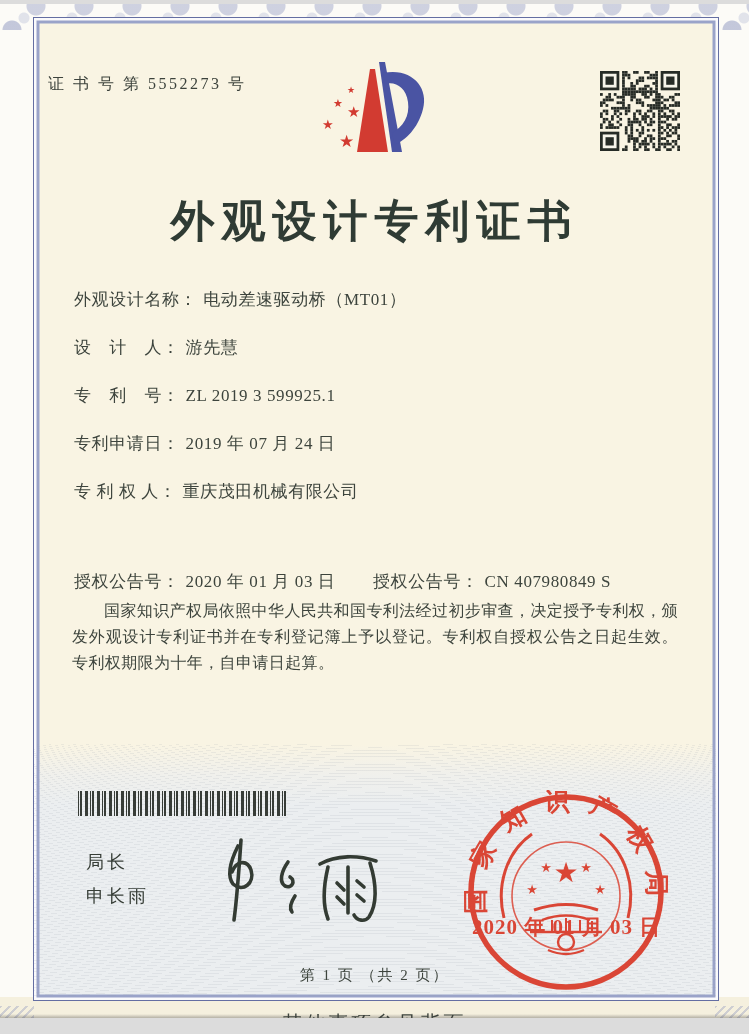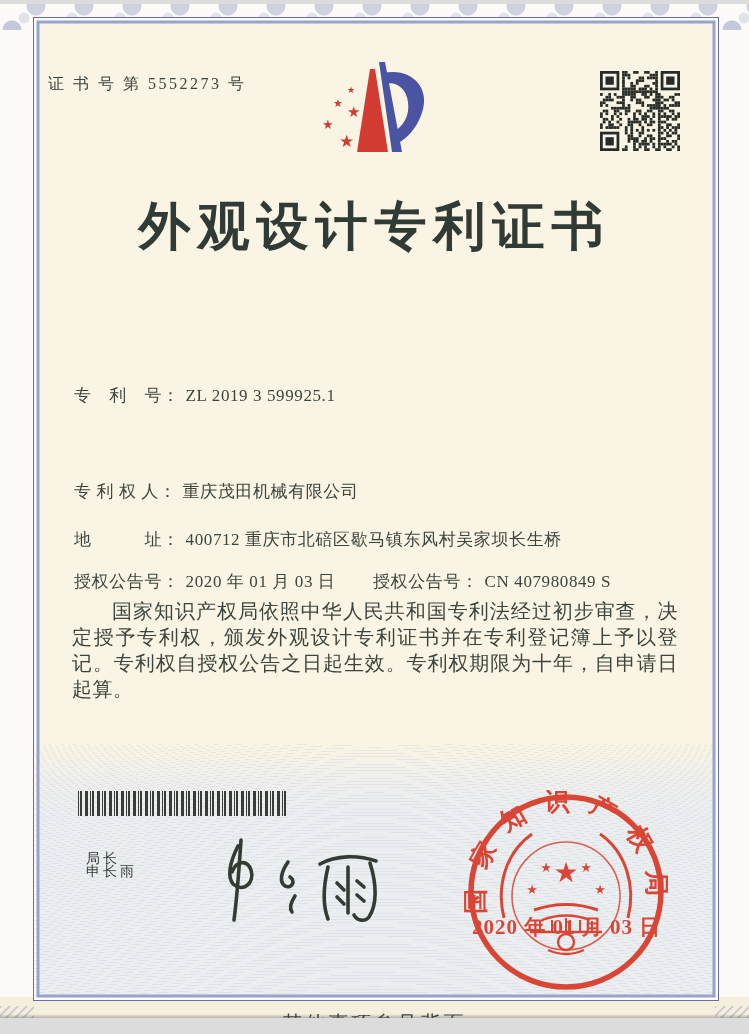--- a/index.html
+++ b/index.html
@@ -24,7 +24,7 @@
   .waves{left:34px;top:740px;width:682px;height:252px;pointer-events:none;
     background:repeating-radial-gradient(100% 60% at 50% -40%, rgba(148,156,168,.14) 0 1.5px, transparent 1.5px 7px);}
   .certno{left:48px;top:70px;font-size:16px;letter-spacing:2.5px;color:#3c423c;}
-  .title{left:0;top:188px;width:749px;text-align:center;font-size:52px;font-weight:bold;
+  .title{left:0;top:188px;width:749px;text-align:center;font-size:44px;font-weight:bold;
          letter-spacing:7px;color:#2f3b34;}
   .row{left:74px;font-size:17px;color:#3d443d;letter-spacing:.6px;white-space:nowrap;}
   .row .val{margin-left:6px;}

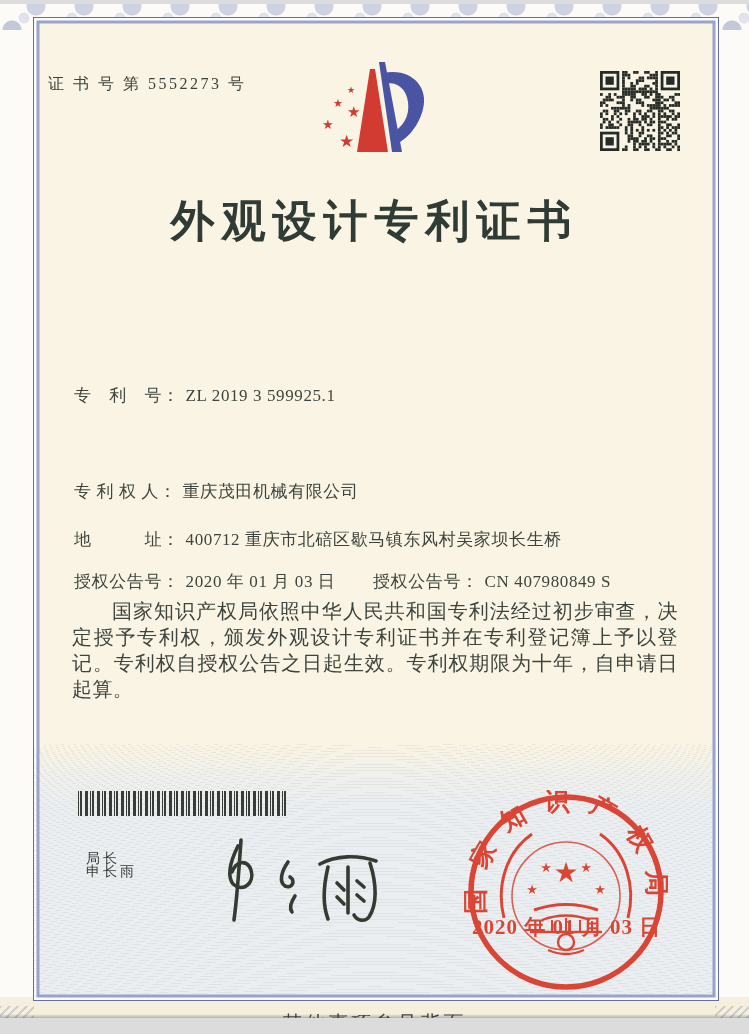--- a/index.html
+++ b/index.html
@@ -407,6 +407,9 @@
 
   <div class="abs title">外观设计专利证书</div>
 
+  <div class="abs row" style="top:284px">
+    <span>外观设计名称：</span><span class="val">电动差速驱动桥（MT01）</span>
+  </div>
   <div class="abs row" style="top:380px">
     <span>专　利　号：</span><span class="val">ZL 2019 3 599925.1</span>
   </div>

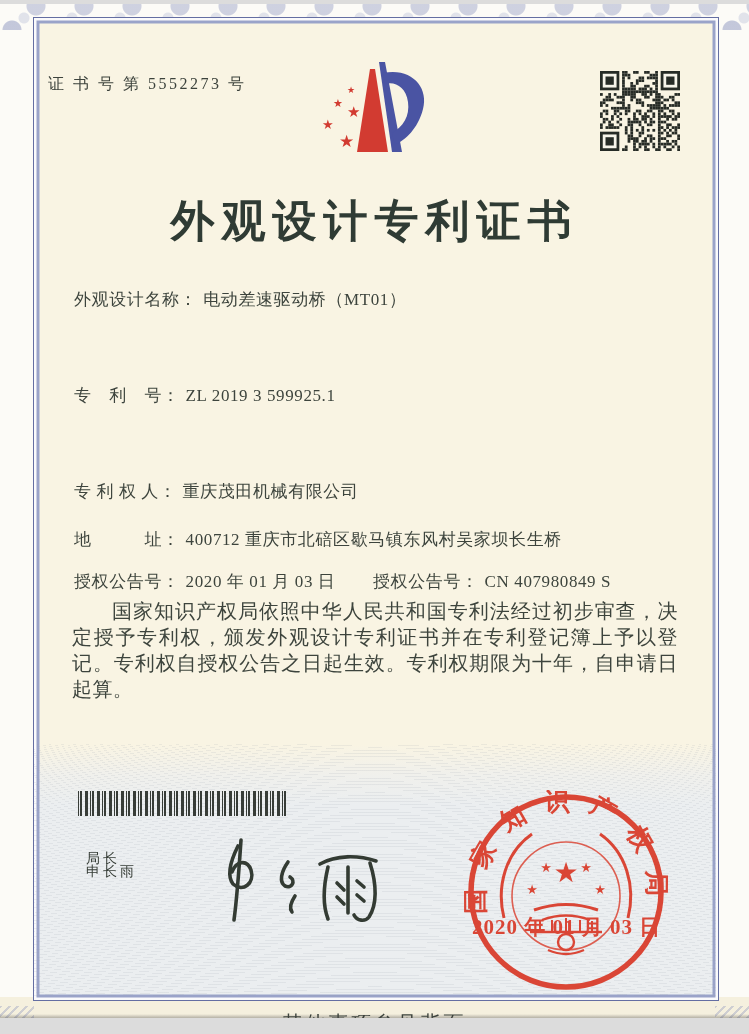--- a/index.html
+++ b/index.html
@@ -410,6 +410,9 @@
   <div class="abs row" style="top:284px">
     <span>外观设计名称：</span><span class="val">电动差速驱动桥（MT01）</span>
   </div>
+  <div class="abs row" style="top:332px">
+    <span>设　计　人：</span><span class="val">游先慧</span>
+  </div>
   <div class="abs row" style="top:380px">
     <span>专　利　号：</span><span class="val">ZL 2019 3 599925.1</span>
   </div>

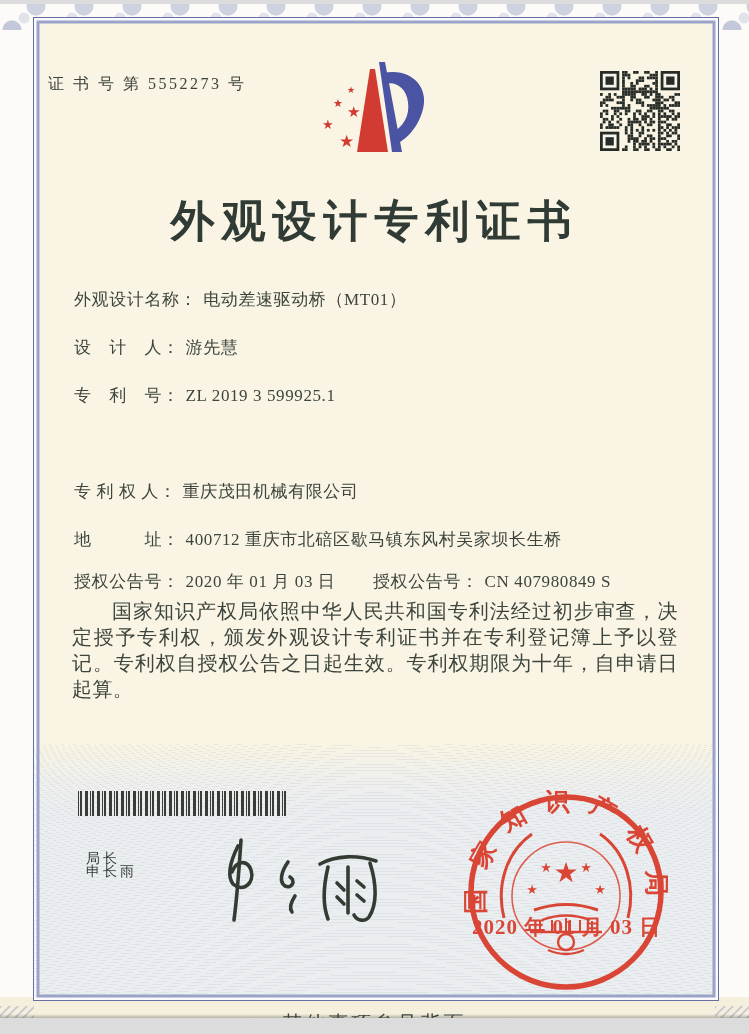--- a/index.html
+++ b/index.html
@@ -416,6 +416,9 @@
   <div class="abs row" style="top:380px">
     <span>专　利　号：</span><span class="val">ZL 2019 3 599925.1</span>
   </div>
+  <div class="abs row" style="top:428px">
+    <span>专利申请日：</span><span class="val">2019 年 07 月 24 日</span>
+  </div>
   <div class="abs row" style="top:476px">
     <span>专 利 权 人：</span><span class="val">重庆茂田机械有限公司</span>
   </div>

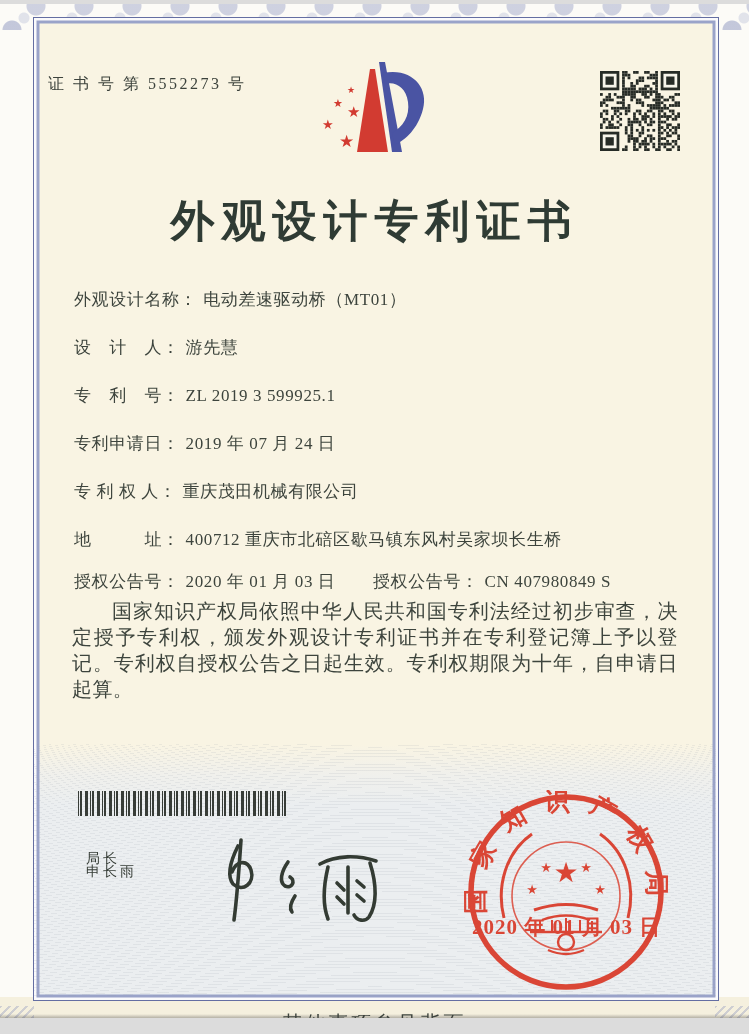--- a/index.html
+++ b/index.html
@@ -422,9 +422,6 @@
   <div class="abs row" style="top:476px">
     <span>专 利 权 人：</span><span class="val">重庆茂田机械有限公司</span>
   </div>
-  <div class="abs row" style="top:524px">
-    <span>地　　　址：</span><span class="val">400712 重庆市北碚区歇马镇东风村吴家坝长生桥</span>
-  </div>
   <div class="abs row" style="top:566px">
     <span>授权公告号：</span><span class="val">2020 年 01 月 03 日</span>
   </div>

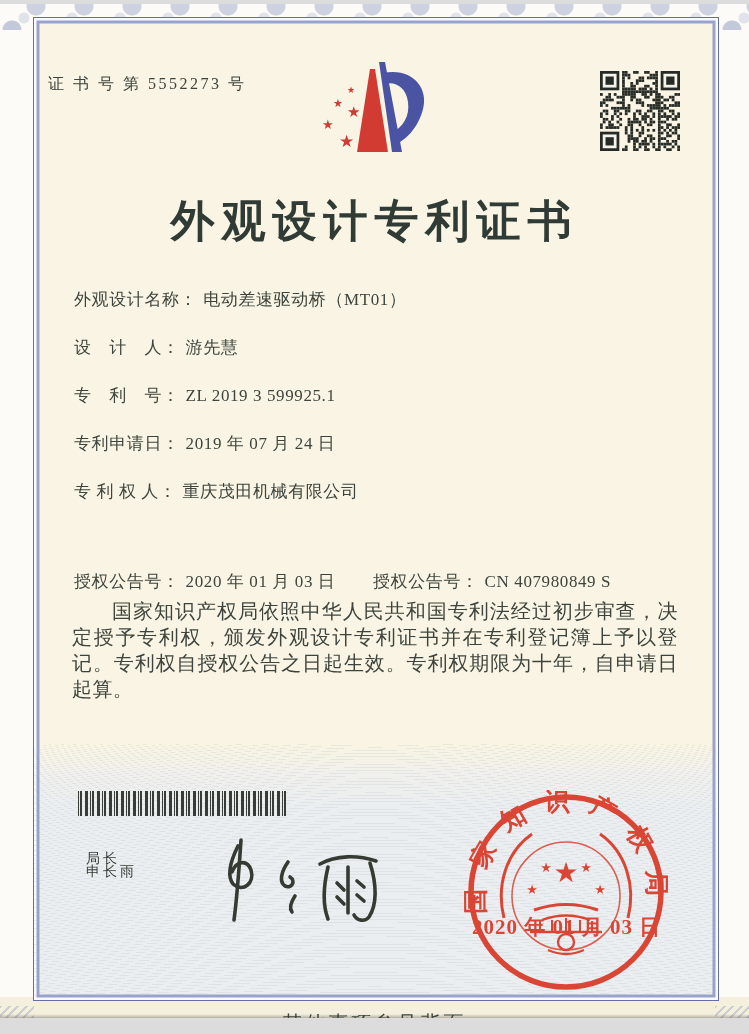--- a/index.html
+++ b/index.html
@@ -28,7 +28,7 @@
          letter-spacing:7px;color:#2f3b34;}
   .row{left:74px;font-size:17px;color:#3d443d;letter-spacing:.6px;white-space:nowrap;}
   .row .val{margin-left:6px;}
-  .para{left:72px;width:606px;font-size:20px;line-height:26px;color:#3d443d;
+  .para{left:72px;width:606px;font-size:16px;line-height:26px;color:#3d443d;
         text-indent:2em;text-align:justify;letter-spacing:.4px;margin:0;}
   .sig{font-size:14px;color:#363d36;letter-spacing:3px;}
   .footerpage{left:0;top:962px;width:749px;text-align:center;font-size:15px;

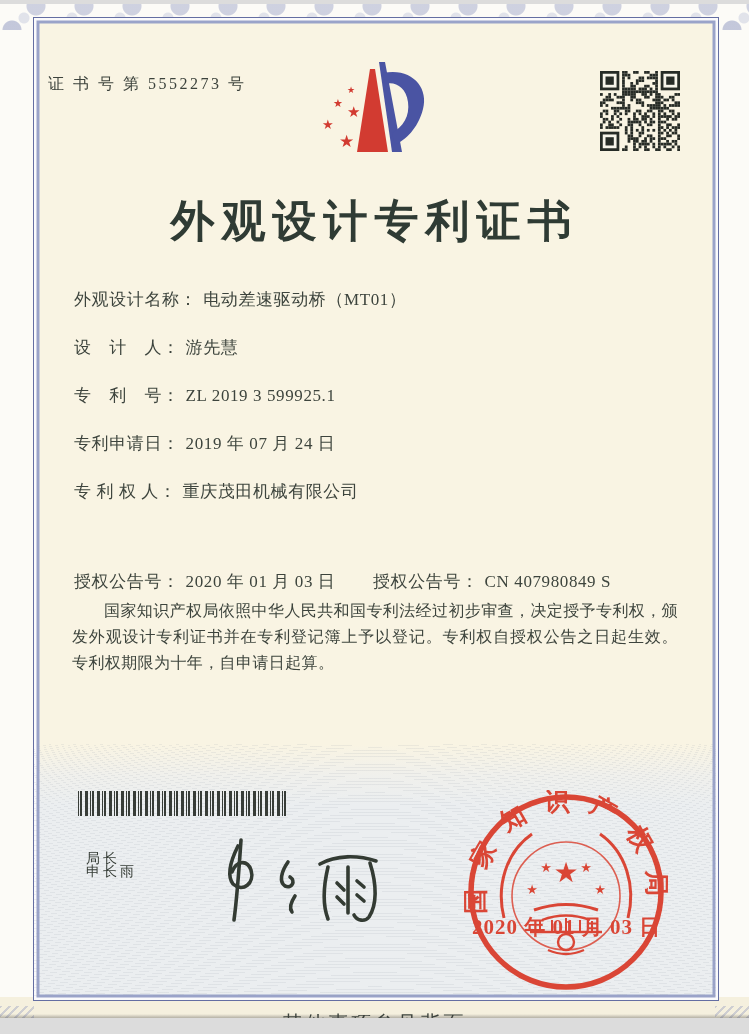--- a/index.html
+++ b/index.html
@@ -30,7 +30,7 @@
   .row .val{margin-left:6px;}
   .para{left:72px;width:606px;font-size:16px;line-height:26px;color:#3d443d;
         text-indent:2em;text-align:justify;letter-spacing:.4px;margin:0;}
-  .sig{font-size:14px;color:#363d36;letter-spacing:3px;}
+  .sig{font-size:18px;color:#363d36;letter-spacing:3px;}
   .footerpage{left:0;top:962px;width:749px;text-align:center;font-size:15px;
               letter-spacing:2px;color:#3d443d;}
   .backnote{left:0;top:1006px;width:749px;text-align:center;font-size:20px;

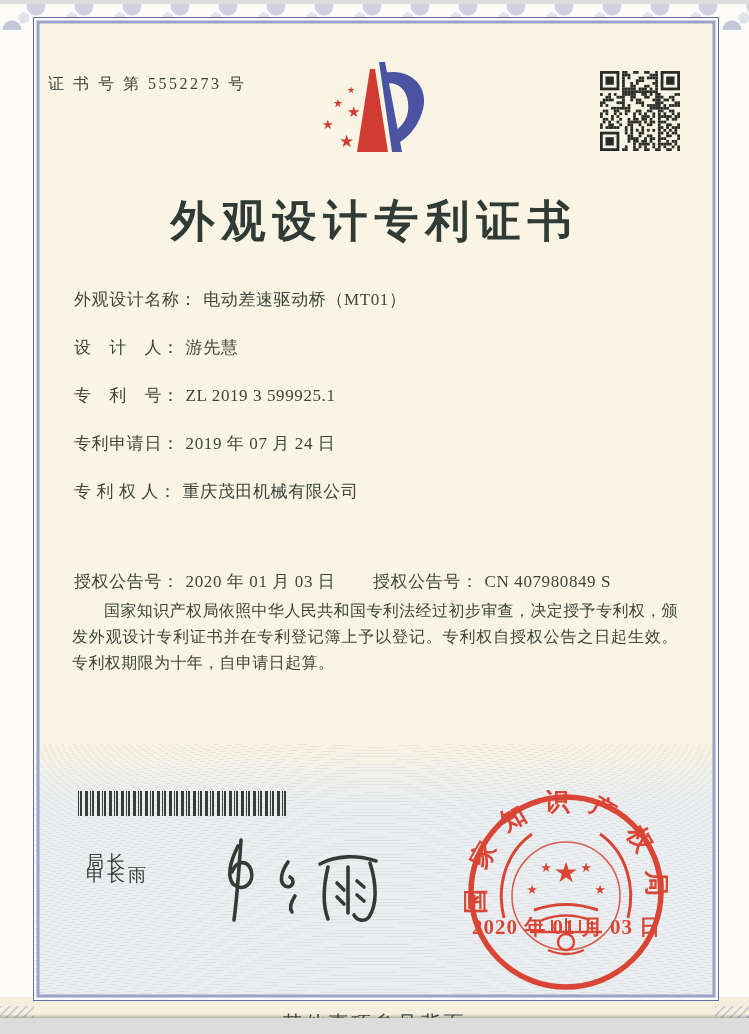--- a/index.html
+++ b/index.html
@@ -490,7 +490,7 @@
     </svg>
 
   <div class="abs sig" style="left:86px;top:846px">局长</div>
-  <div class="abs sig" style="left:86px;top:859px">申长雨</div>
+  <div class="abs sig" style="left:86px;top:880px">申长雨</div>
 
   <svg class="abs" style="left:200px;top:830px;width:200px;height:90px" viewBox="0 0 200 90" fill="none" stroke="#333b33" stroke-width="3.6" stroke-linecap="round" stroke-linejoin="round">
     <path d="M38,12 C30,28 27,42 33,50 C43,59 55,49 51,36 C47,25 36,27 32,38"></path>

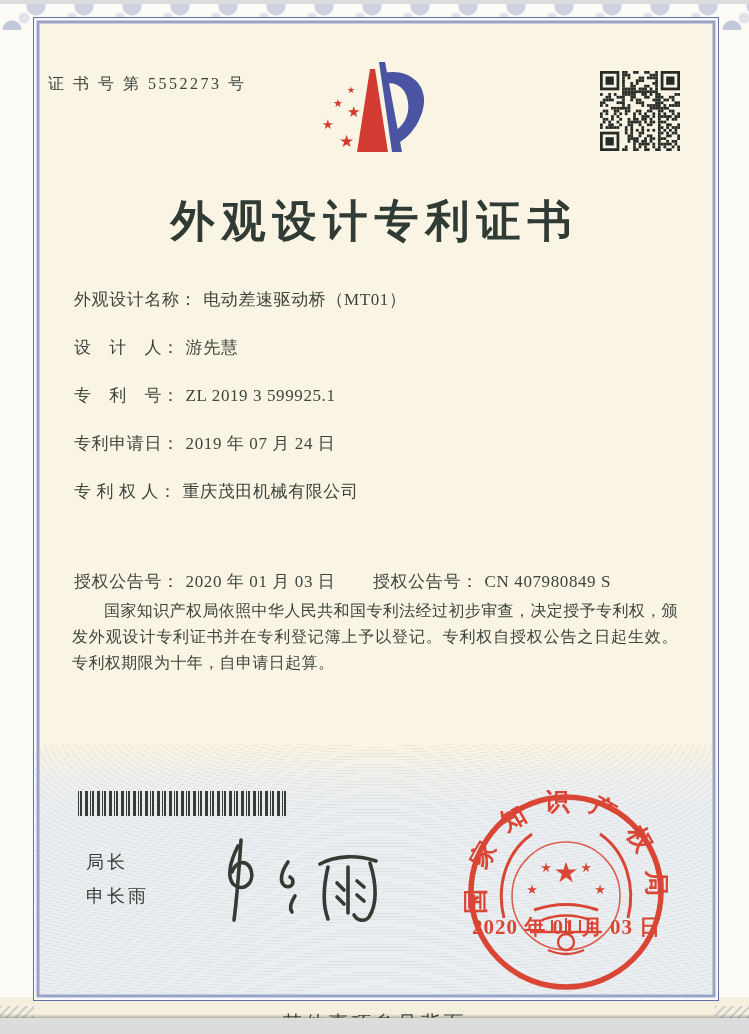--- a/index.html
+++ b/index.html
@@ -533,6 +533,7 @@
     <text x="8" y="144" font-size="21" fill="#d93a28" letter-spacing="1" font-weight="bold">2020 年 01 月 03 日</text>
   </svg>
 
+  <div class="abs footerpage">第 1 页 （共 2 页）</div>
   <div class="abs backnote">其他事项参见背面</div>
 
   <div class="abs scanedge"></div>

